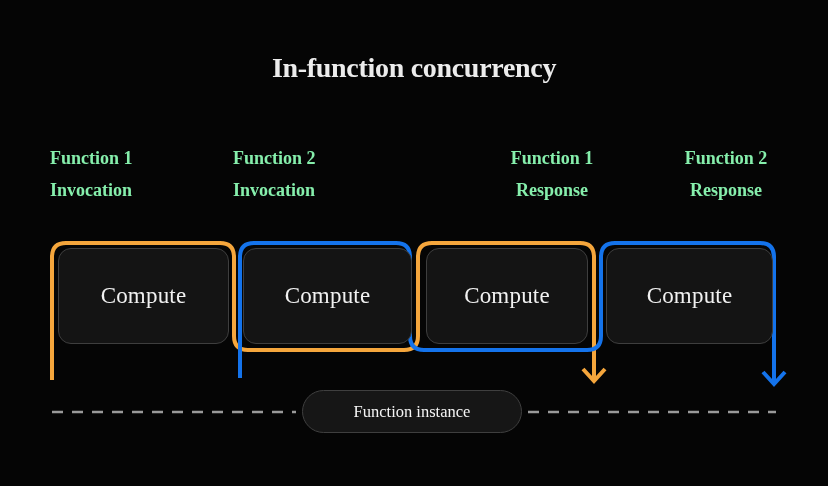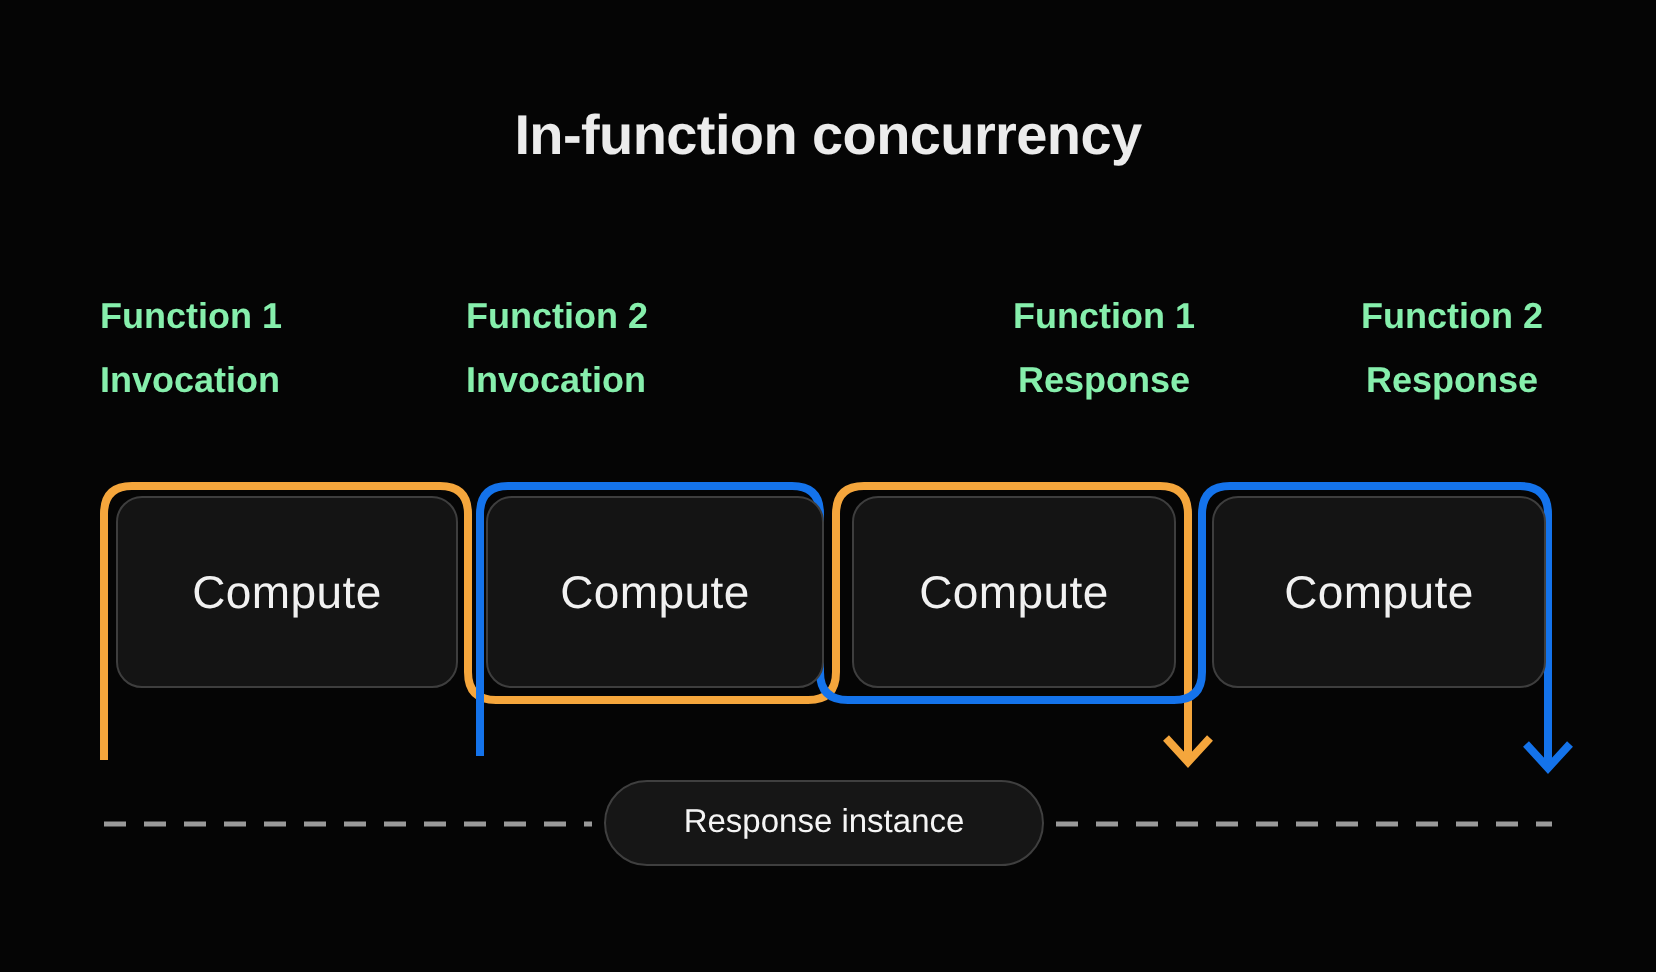--- a/index.html
+++ b/index.html
@@ -8,7 +8,7 @@
     width:828px;height:486px;
     background:#050505;
     overflow:hidden;
-    font-family:Liberation Sans, sans-serif;
+    font-family:Liberation Serif, serif;
   }
   .title{
     position:absolute;top:52px;left:0;width:828px;

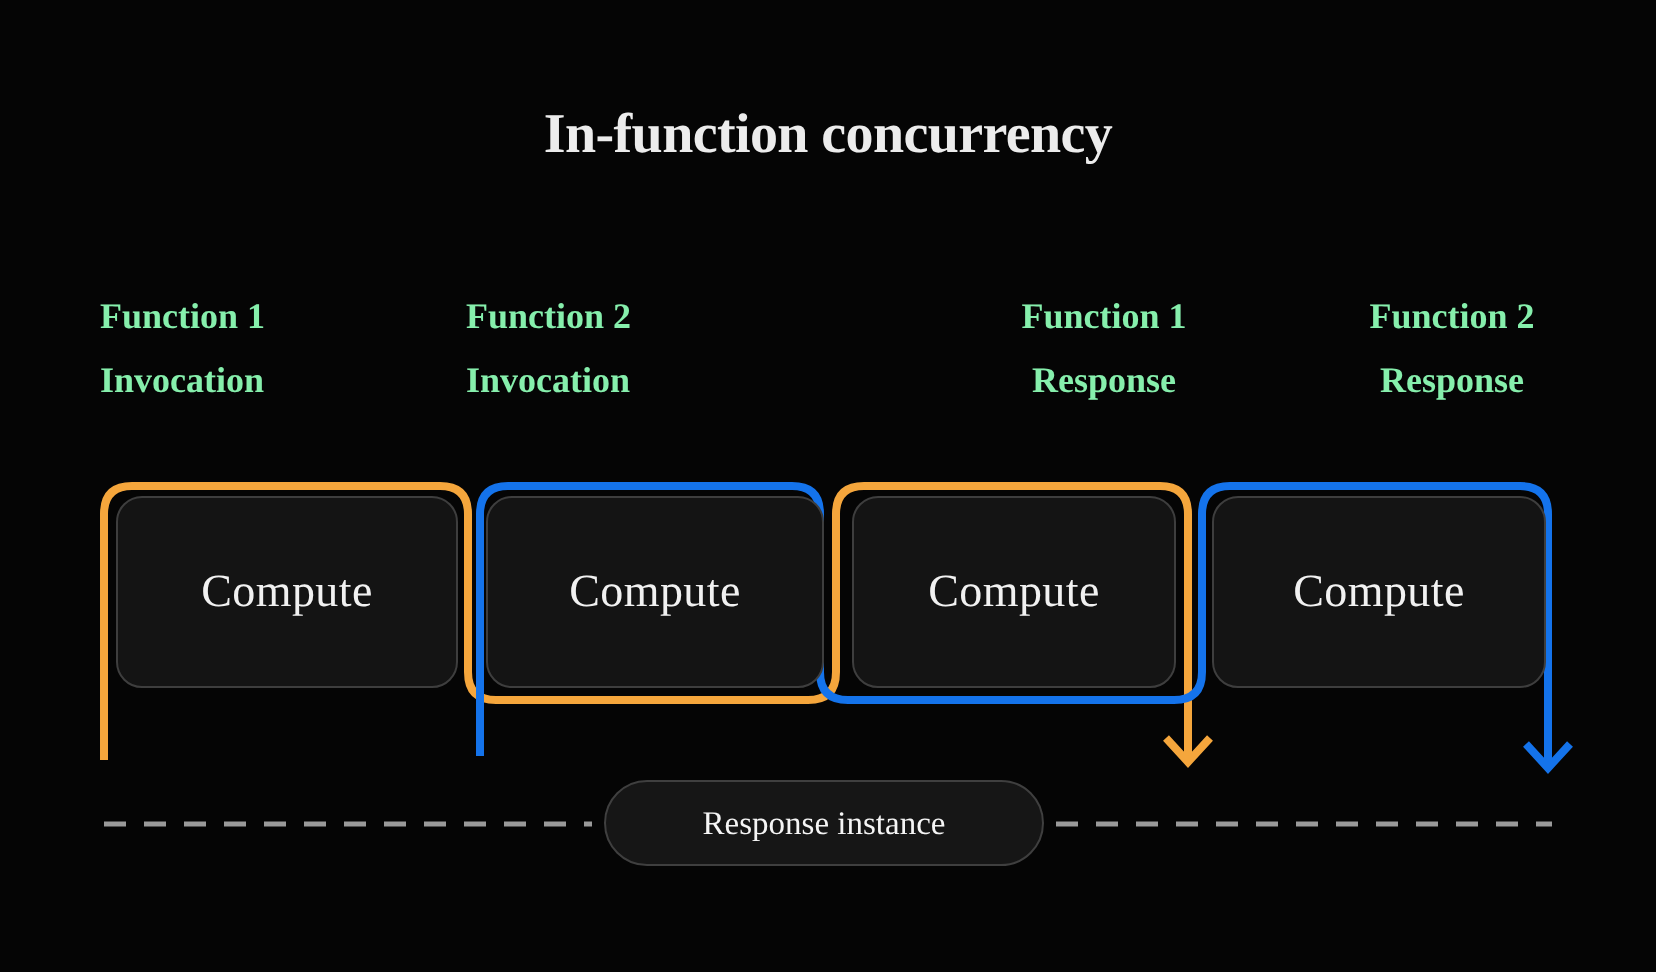--- a/index.html
+++ b/index.html
@@ -97,7 +97,7 @@
   </div>
 
   <div class="instance-pill">
-    <span>Response instance</span>
+    <span>Function instance</span>
   </div>
 
 </div>

